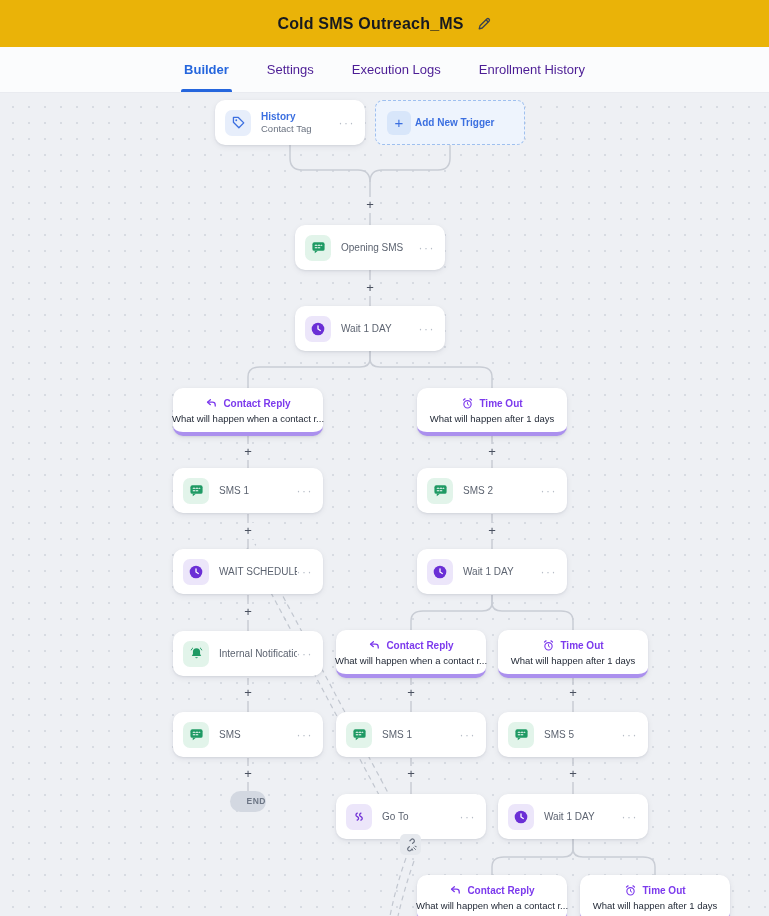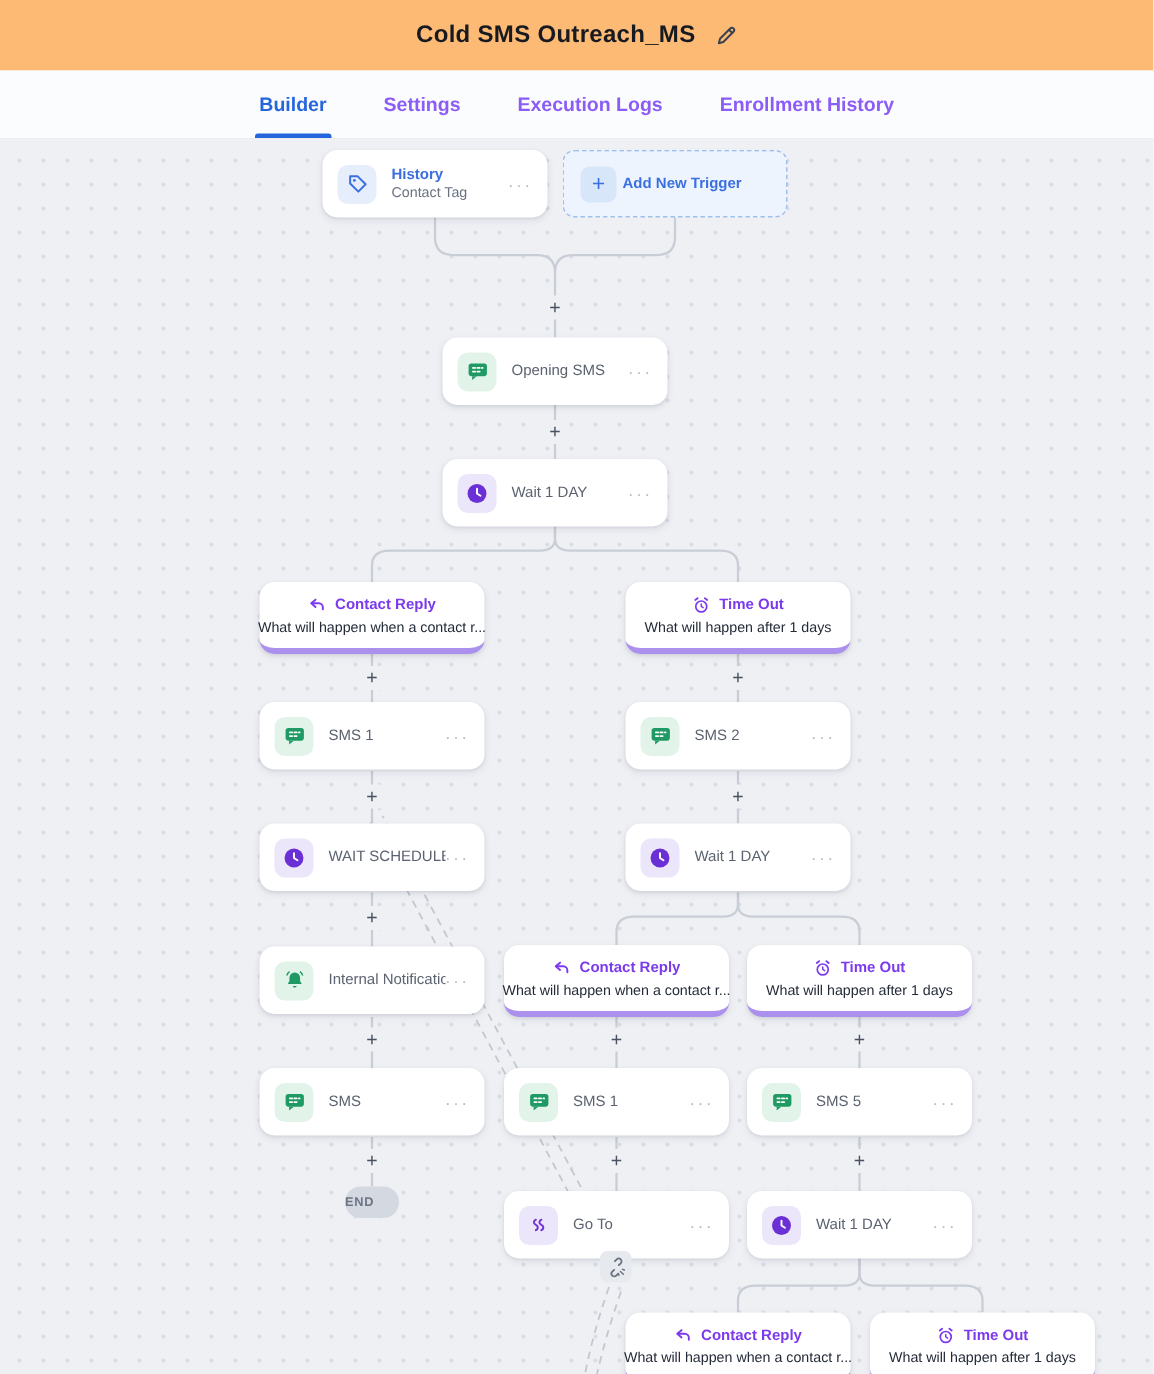--- a/index.html
+++ b/index.html
@@ -7,7 +7,7 @@
        font-family:"Liberation Sans",sans-serif;-webkit-font-smoothing:antialiased}
 
   
-  .header{position:absolute;top:0;left:0;right:0;height:47px;background:#fdba74;
+  .header{position:absolute;top:0;left:0;right:0;height:47px;background:#eab308;
           border-bottom:1px solid #e7e9ee;display:flex;align-items:center;justify-content:center;
           gap:12px;z-index:5}
   .title{font-size:16px;font-weight:700;color:#171a20;letter-spacing:.2px}

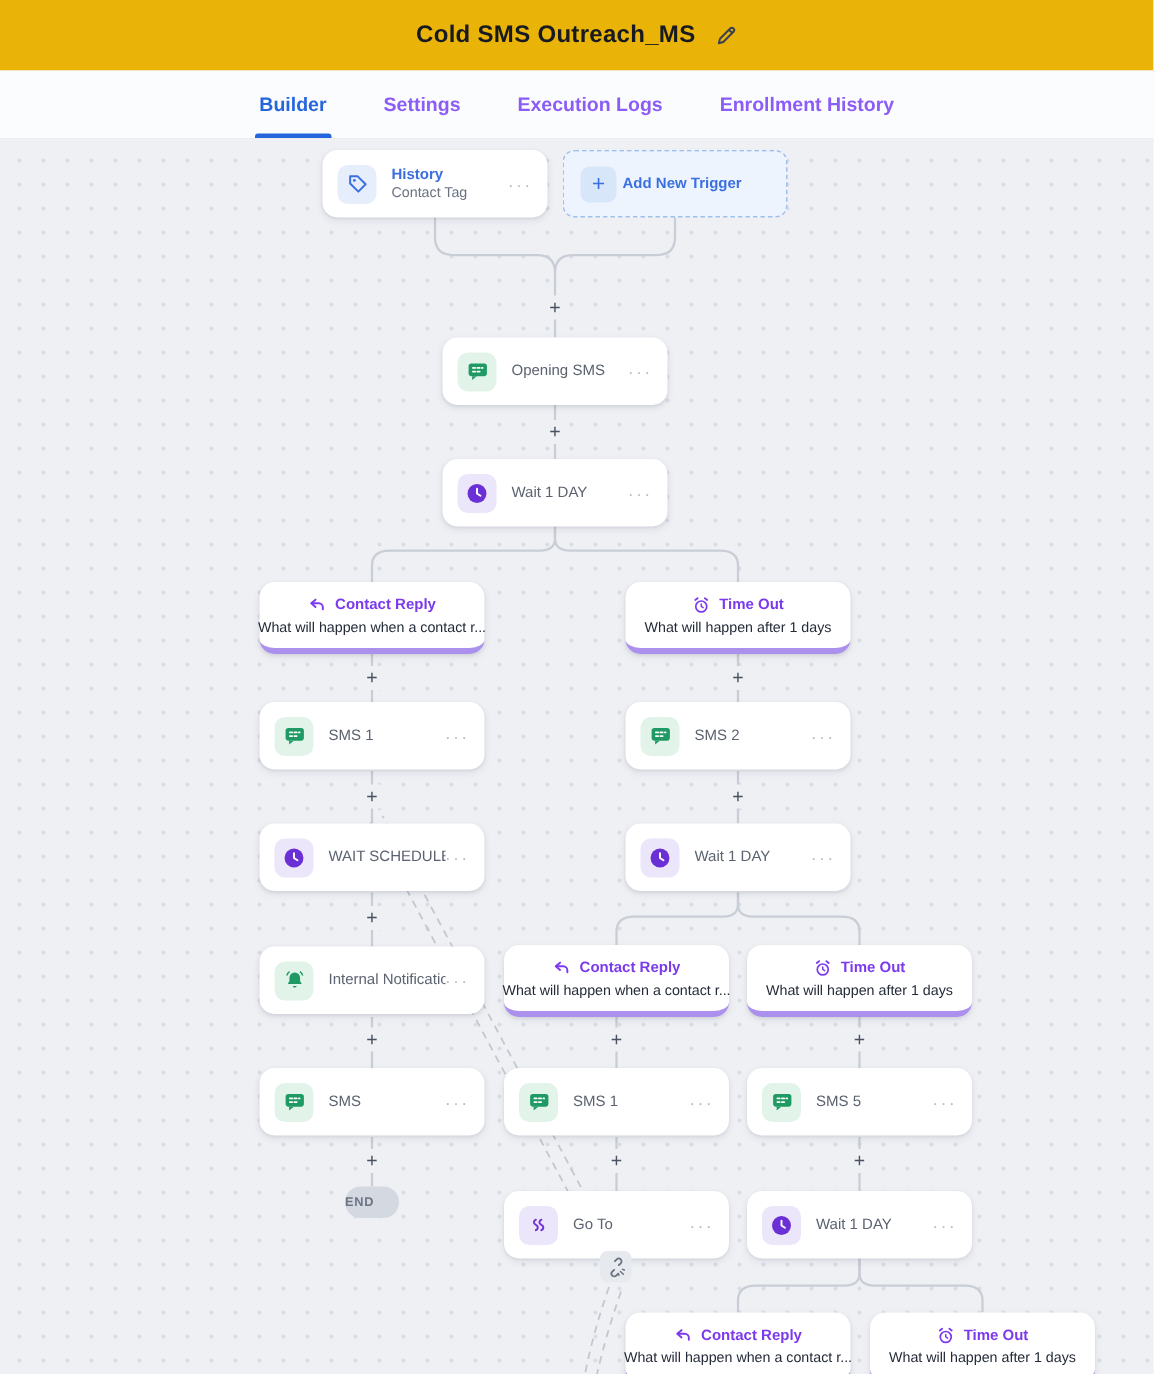--- a/index.html
+++ b/index.html
@@ -17,8 +17,8 @@
   .tabbar{position:absolute;top:47px;left:0;right:0;height:45px;background:#fbfcfd;
           border-bottom:1px solid #e9ebf0;display:flex;align-items:center;justify-content:center;
           gap:38px;z-index:5}
-  .tab{font-size:13px;color:#8b5cf6;height:100%;display:flex;align-items:center;
-       position:relative;cursor:pointer;font-weight:700}
+  .tab{font-size:13px;color:#4c1d95;height:100%;display:flex;align-items:center;
+       position:relative;cursor:pointer;font-weight:400}
   .tab.active{color:#2566dd;font-weight:600}
   .tab.active::after{content:"";position:absolute;left:-3px;right:-3px;bottom:0;height:3px;
        background:#2566dd;border-radius:2px 2px 0 0}

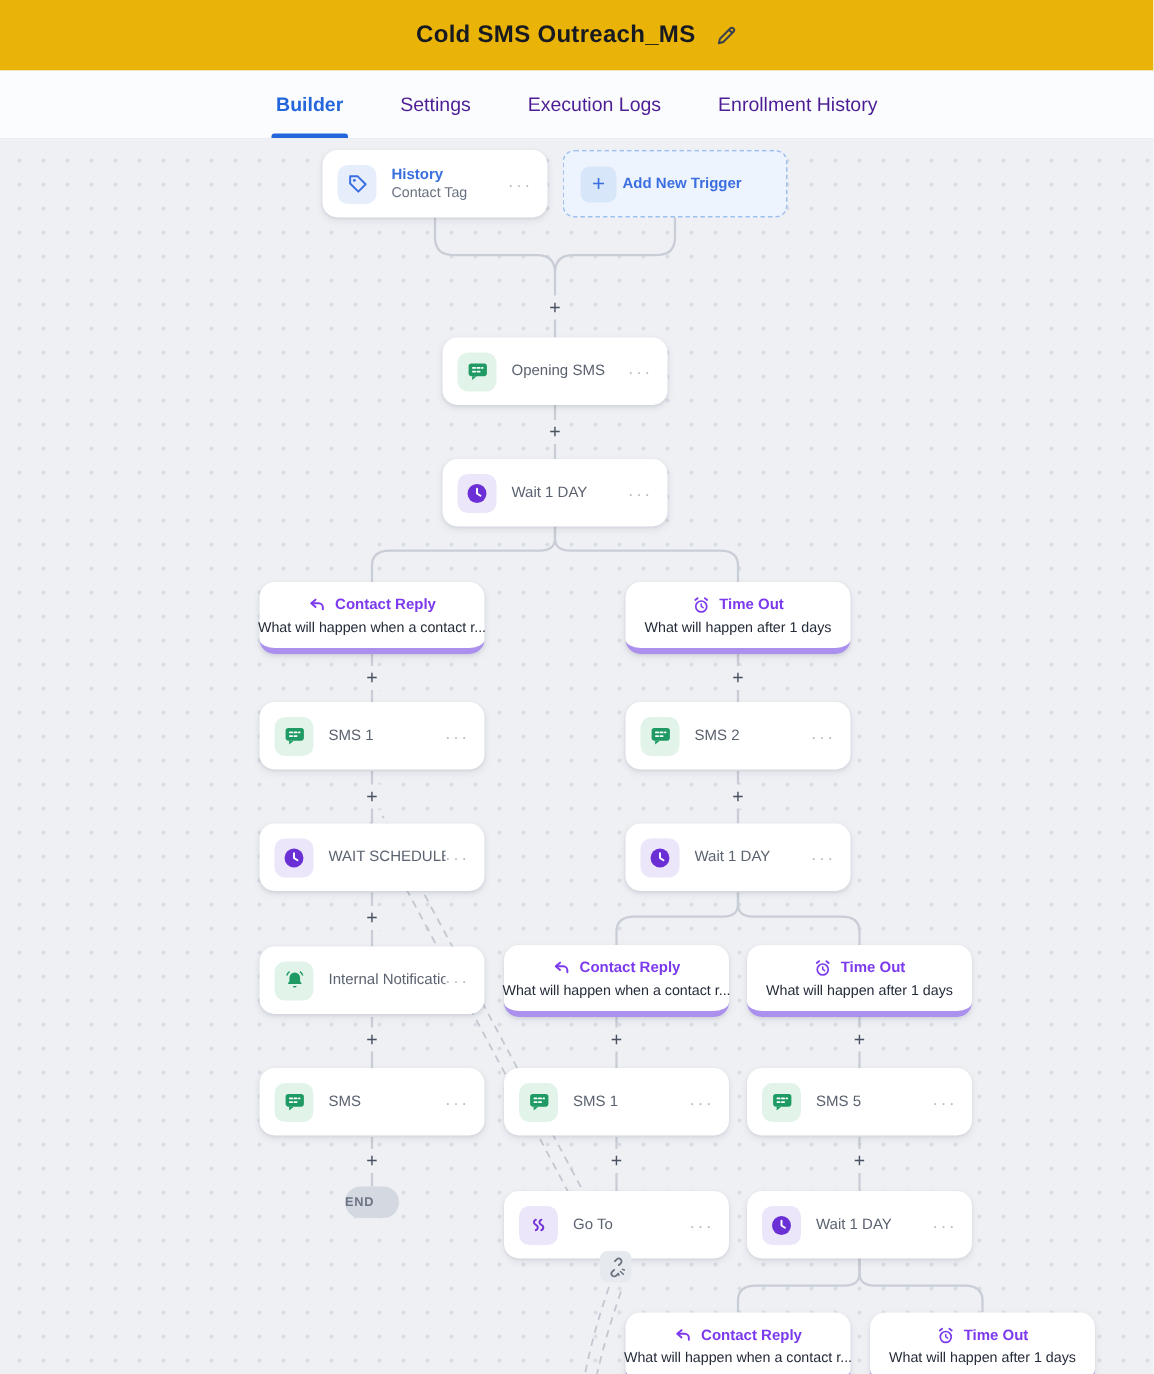--- a/index.html
+++ b/index.html
@@ -62,7 +62,7 @@
         font-size:13px;line-height:15px;text-align:center;cursor:pointer;user-select:none}
 
   .end-pill{position:absolute;z-index:2;width:36px;height:21px;background:#d3d8e1;border-radius:11px;
-        color:#6d7685;font-size:8.5px;font-weight:700;text-align:left;line-height:21px;
+        color:#6d7685;font-size:8.5px;font-weight:700;text-align:right;line-height:21px;
         letter-spacing:.5px}
 
   .unlink{position:absolute;z-index:3;width:21px;height:21px;background:#e6e9ee;border-radius:5px;

